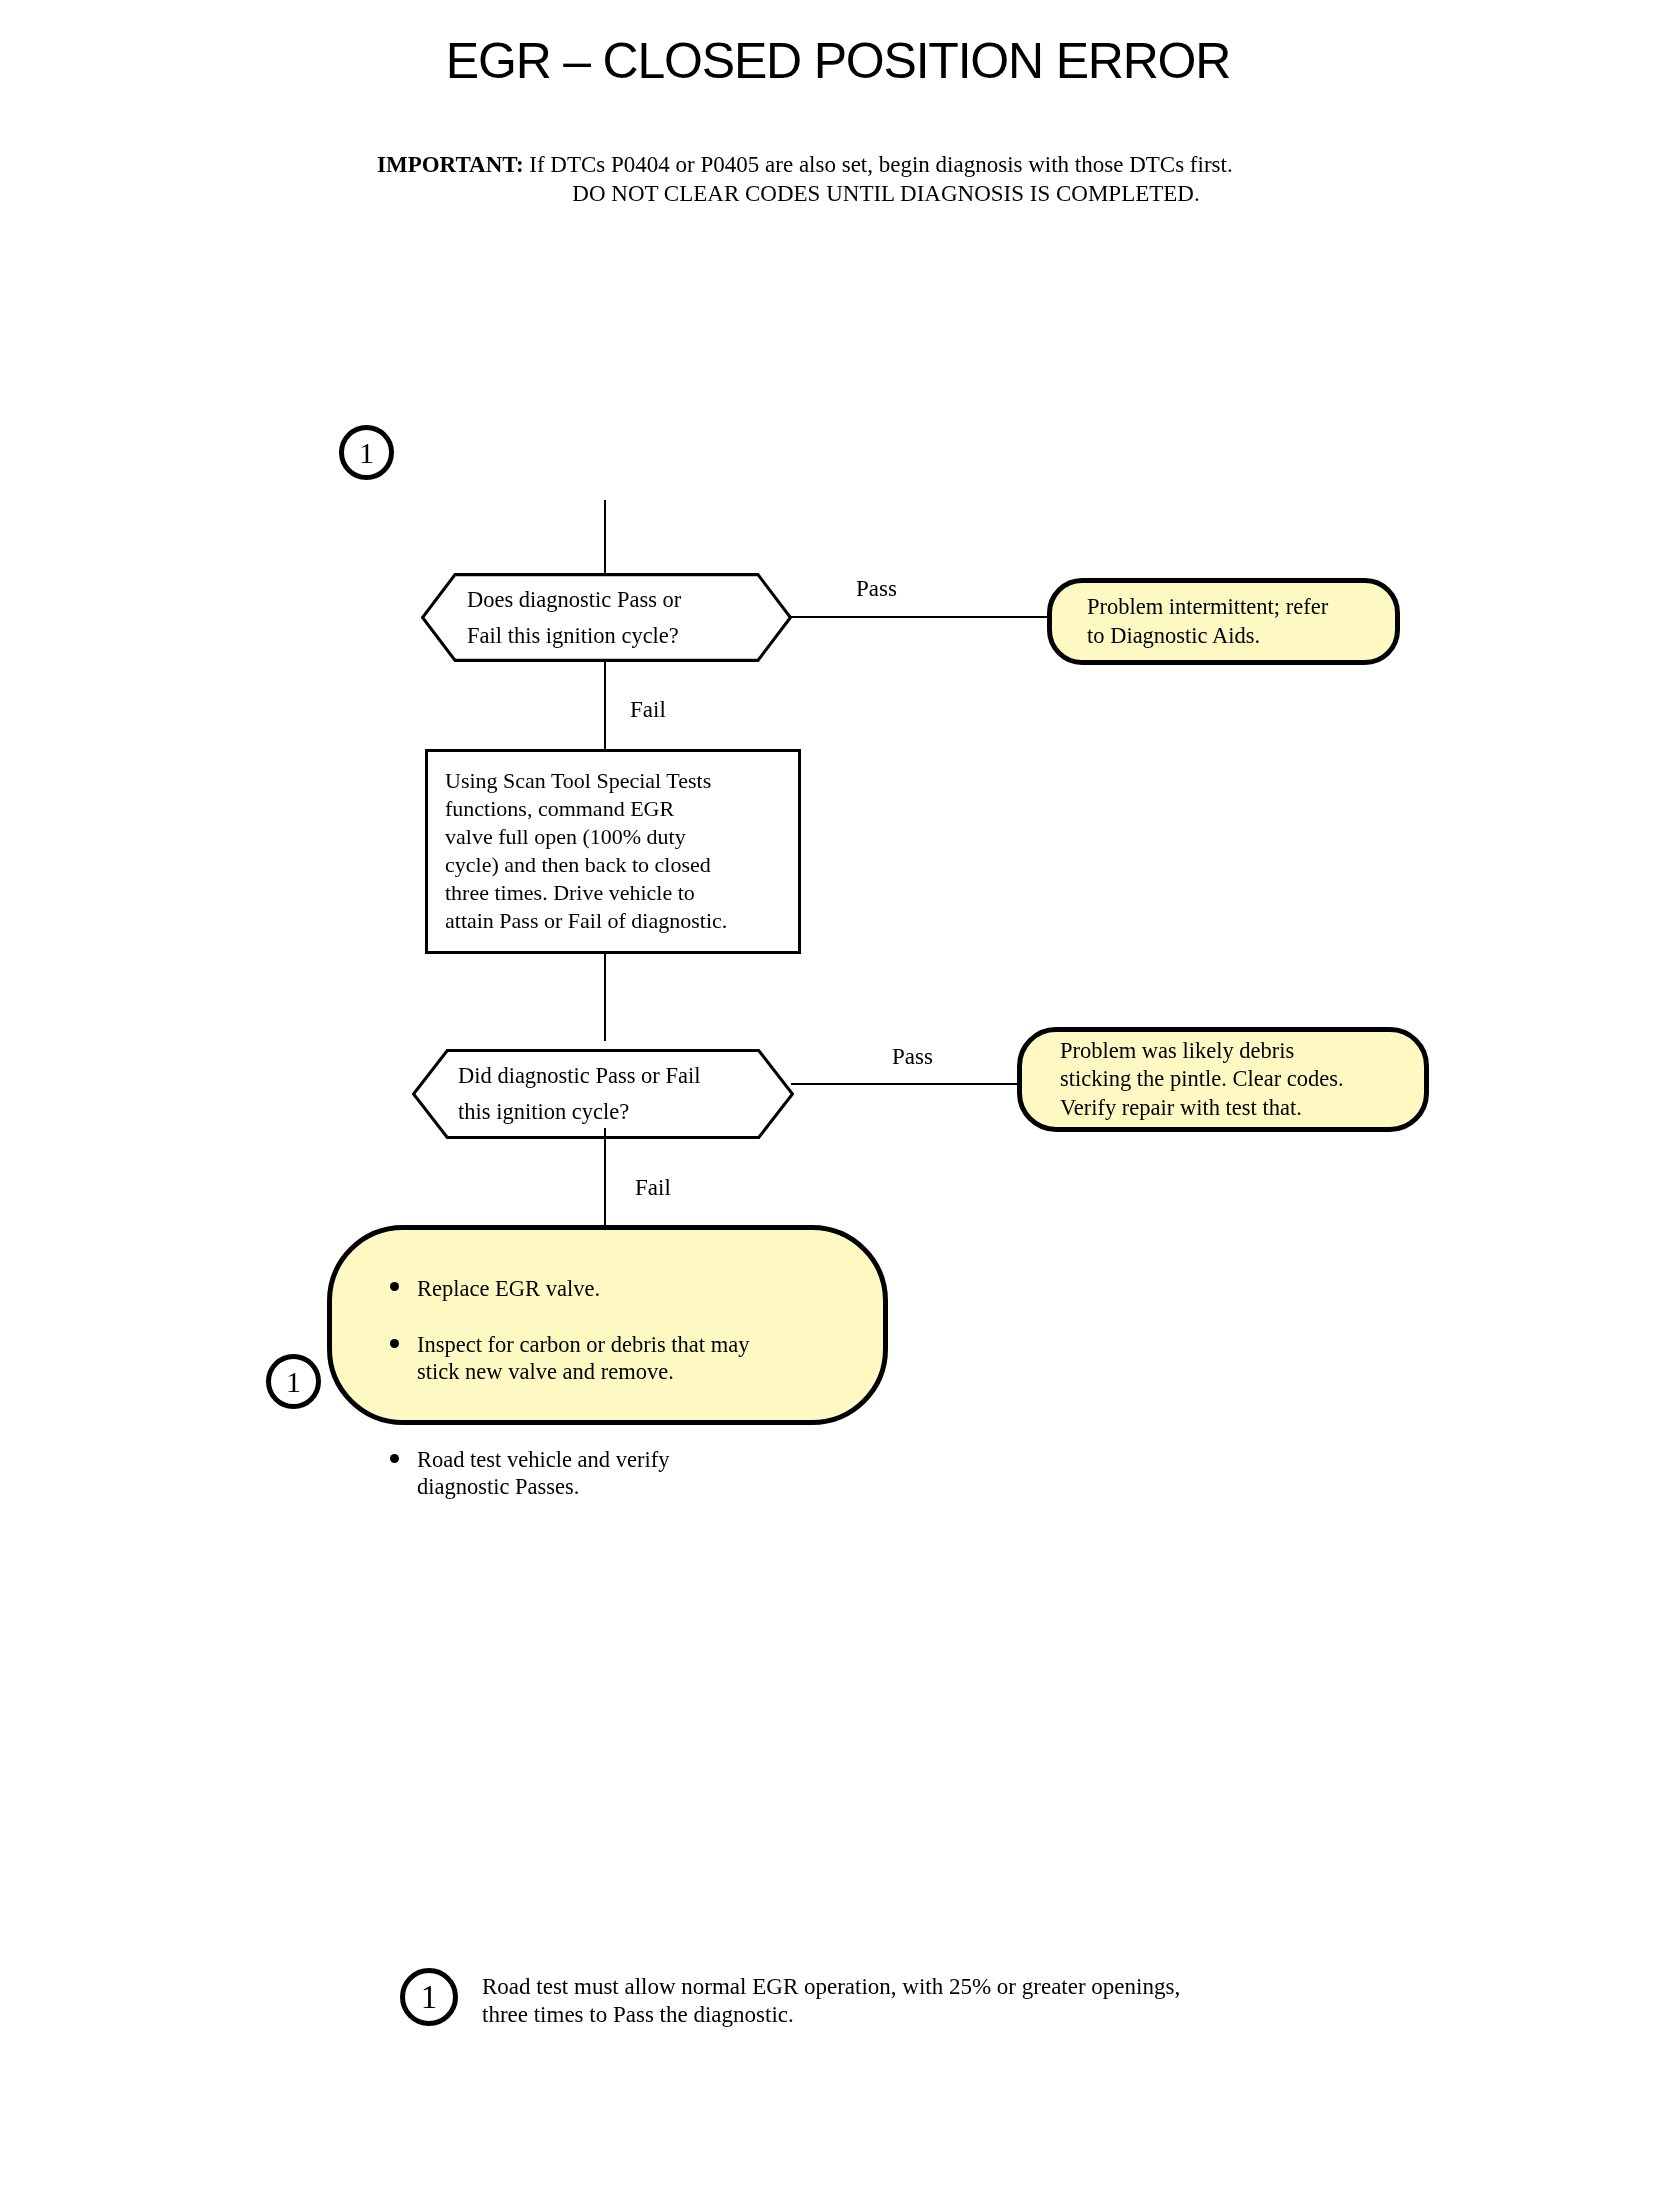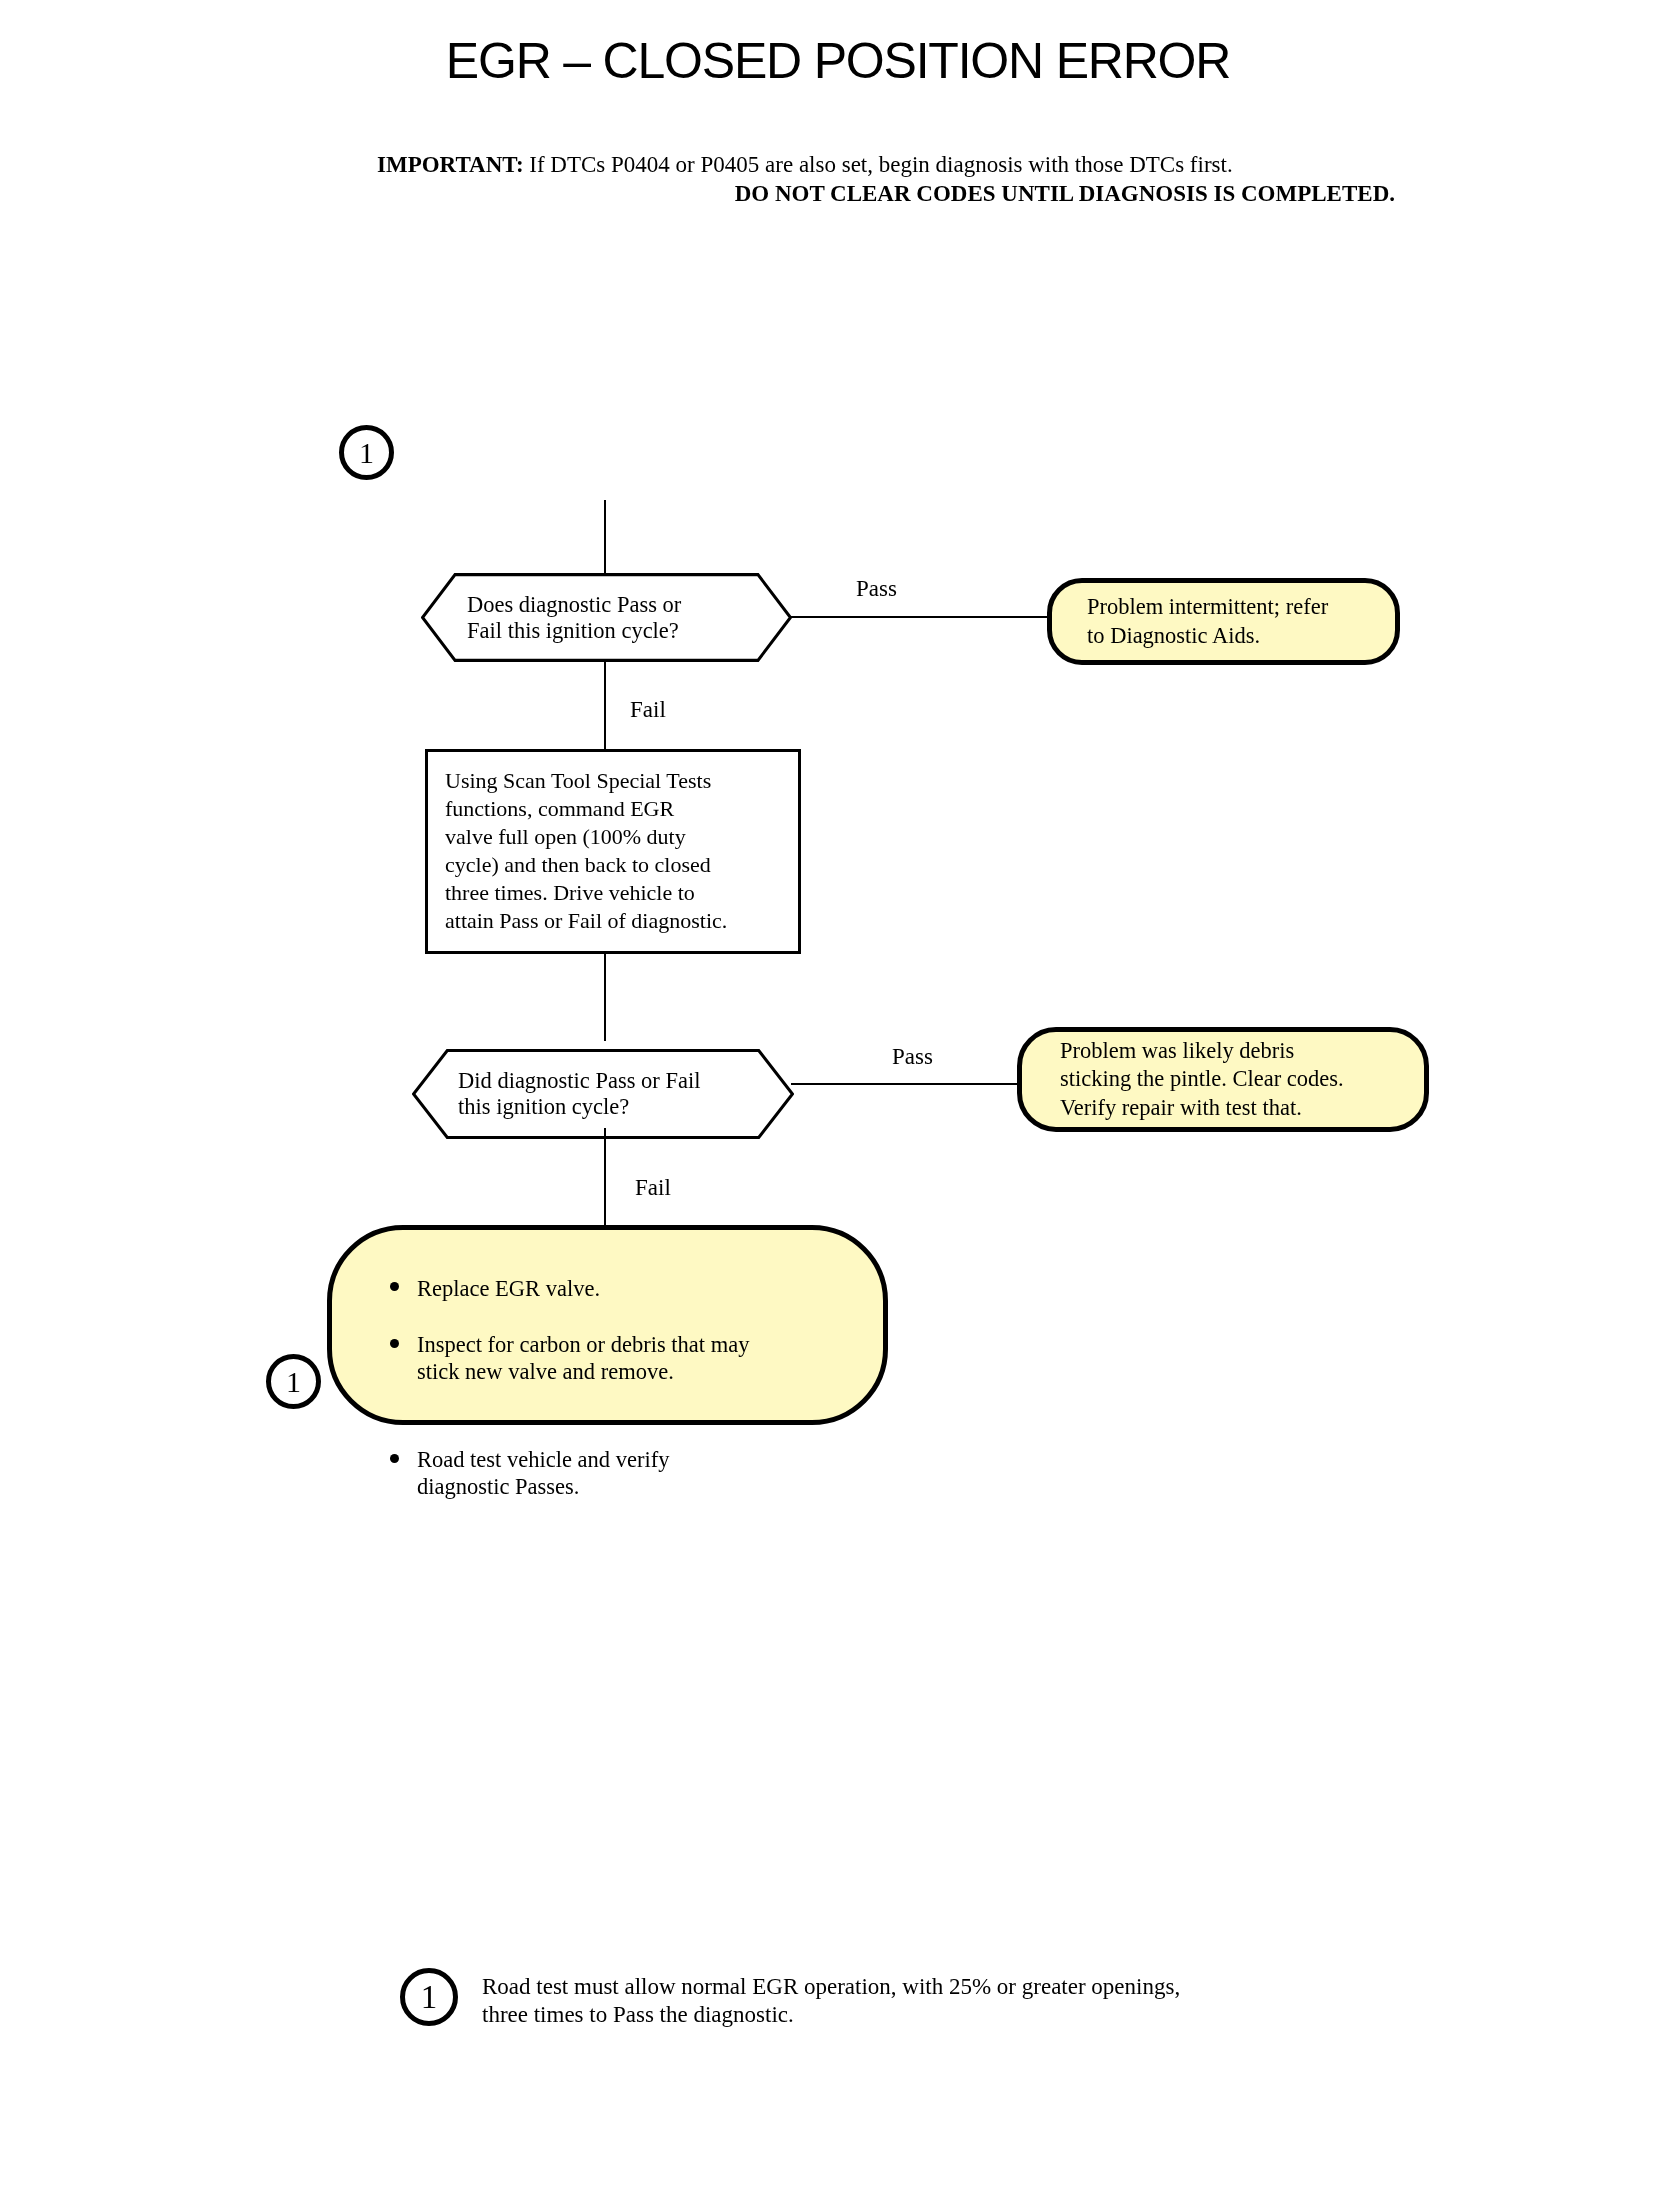--- a/index.html
+++ b/index.html
@@ -10,7 +10,7 @@
          font-size:50px;font-weight:400;letter-spacing:-1.2px;white-space:nowrap;}
   .important{position:absolute;left:377px;top:150px;width:1018px;
              font-size:23px;line-height:29px;}
-  .important .line2{font-weight:bold;text-align:right;}
+  .important .line2{font-weight:normal;text-align:center;}
   .b{font-weight:bold;}
 
   

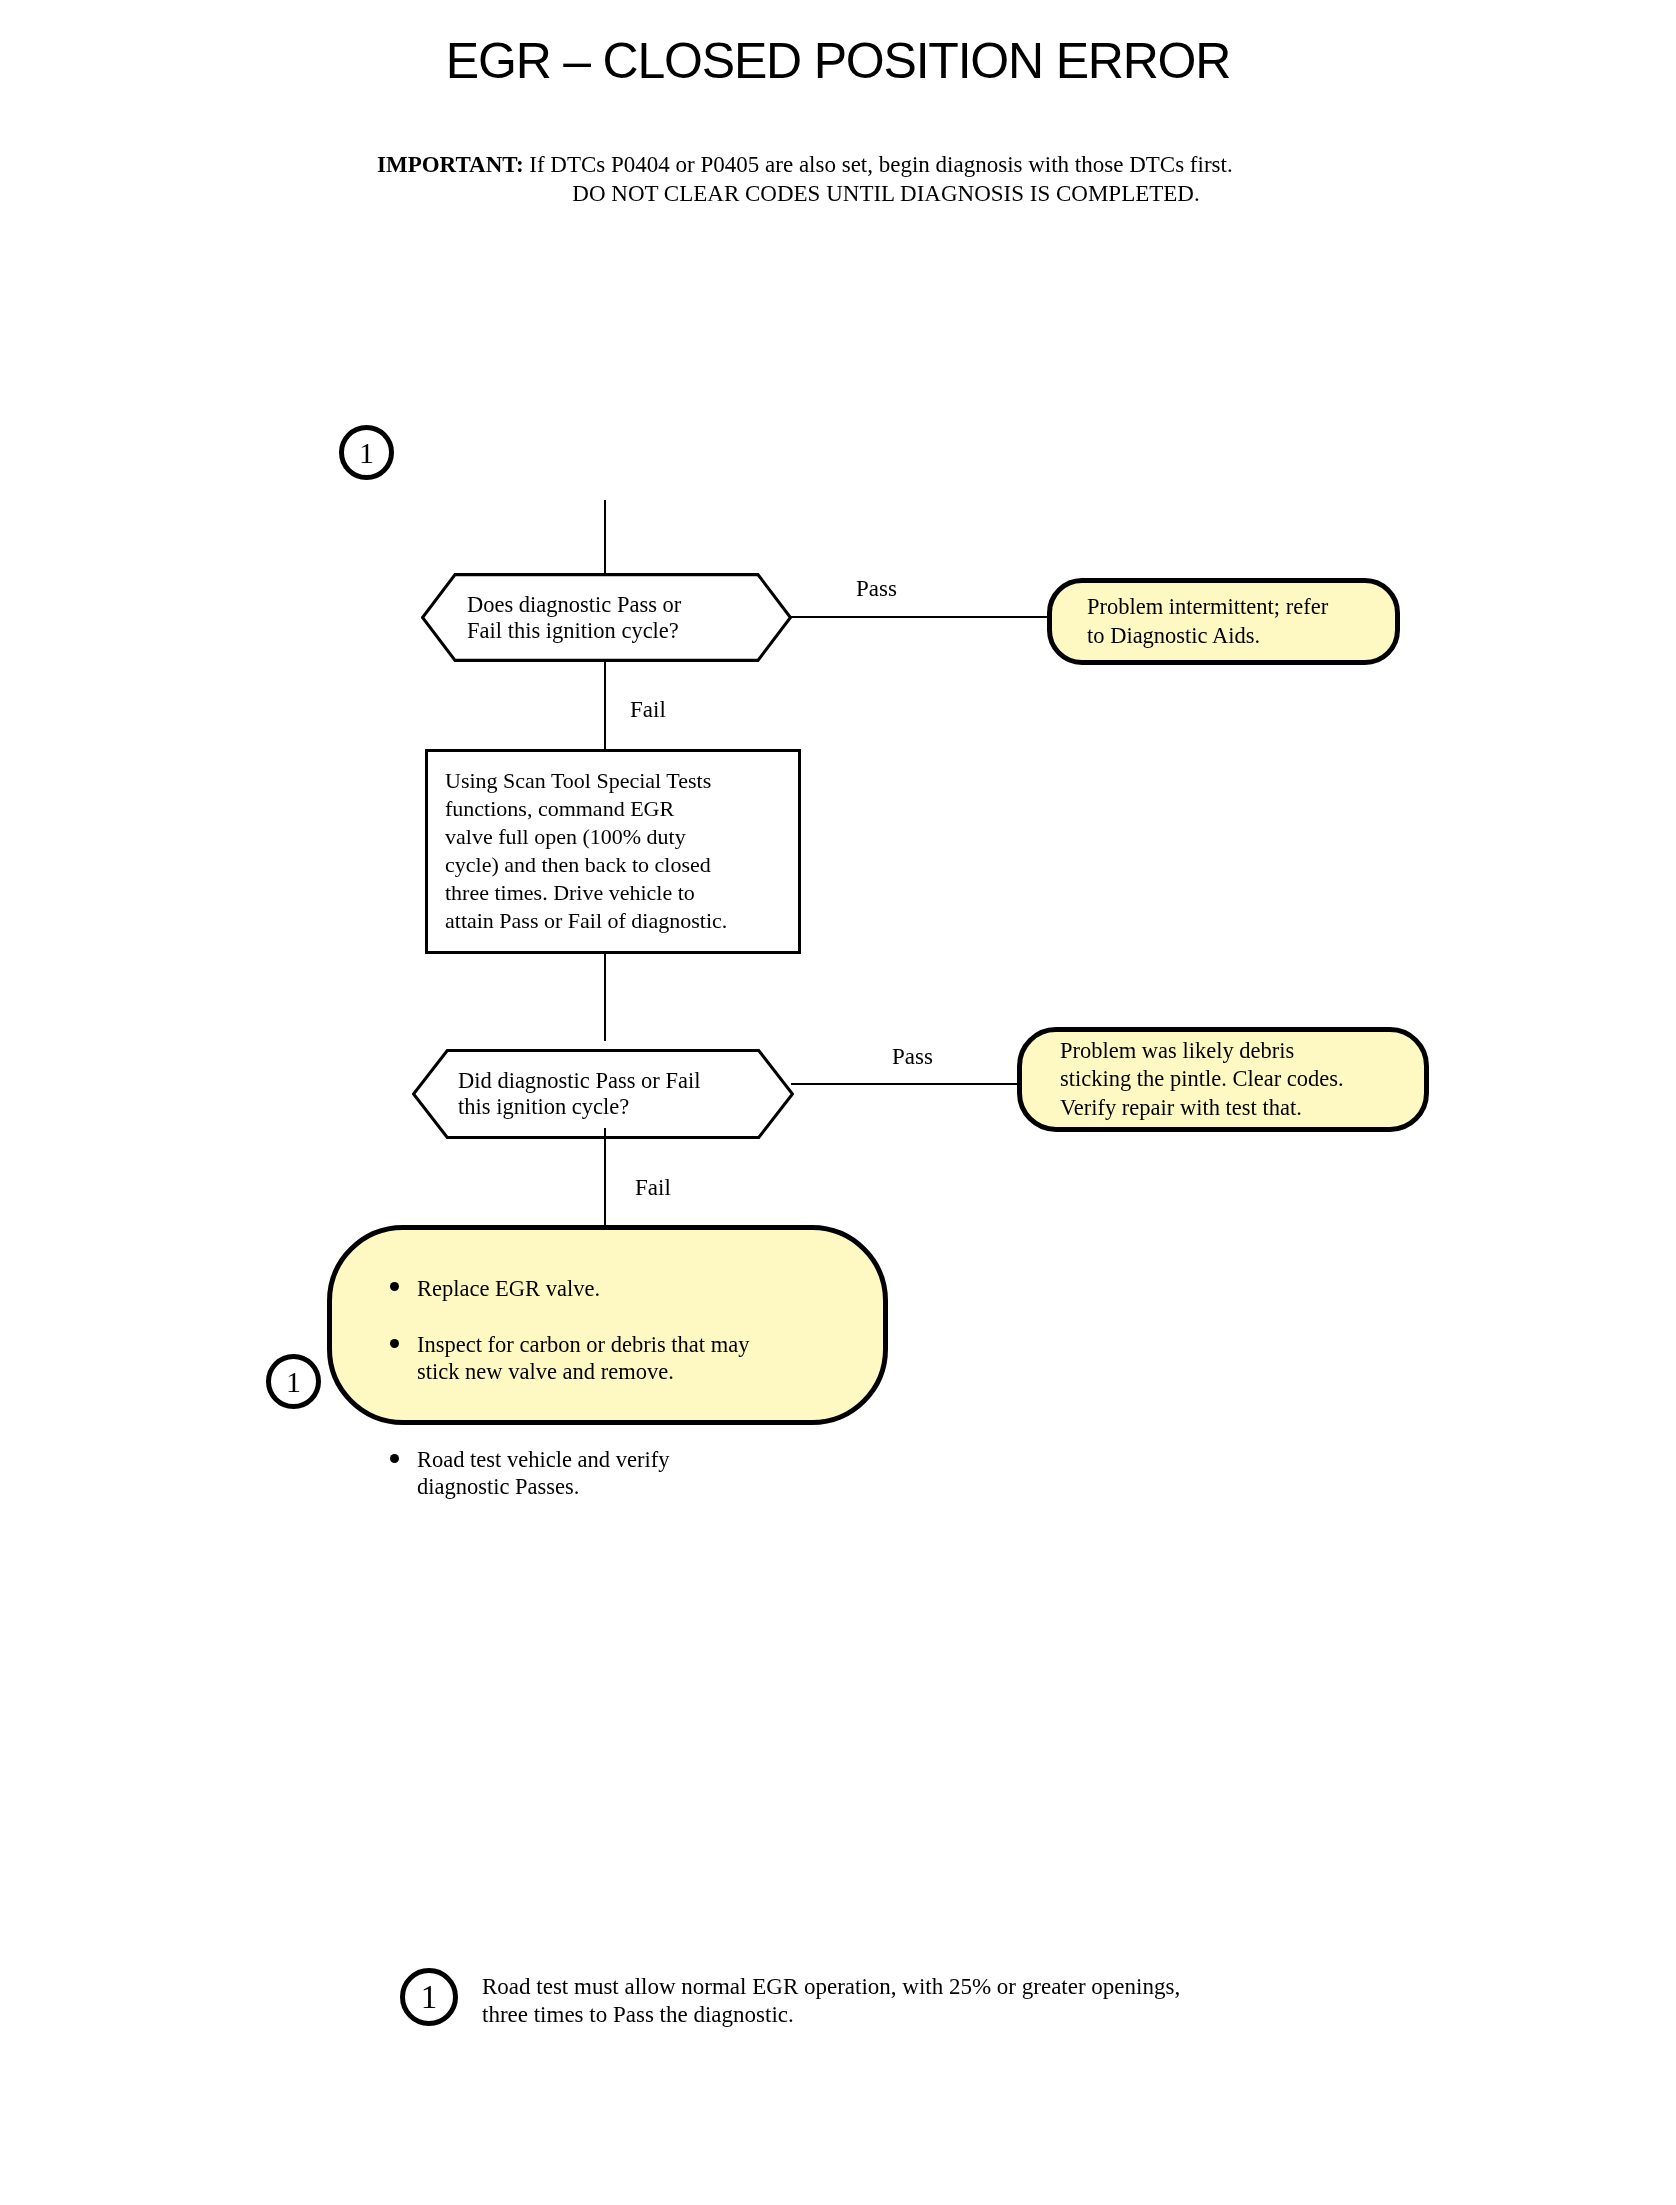--- a/index.html
+++ b/index.html
@@ -32,7 +32,7 @@
   .hex{position:absolute;}
   .hex svg{position:absolute;left:0;top:0;width:100%;height:100%;}
   .hextext{position:relative;height:100%;display:flex;align-items:center;
-           padding-left:46px;white-space:pre-line;font-size:22.5px;line-height:26px;}
+           padding-left:46px;white-space:pre-line;font-size:22.5px;line-height:36px;}
   #decision1{left:421px;top:573px;width:371px;height:89px;}
   #decision2{left:412px;top:1039px;width:382px;height:110px;}
 

